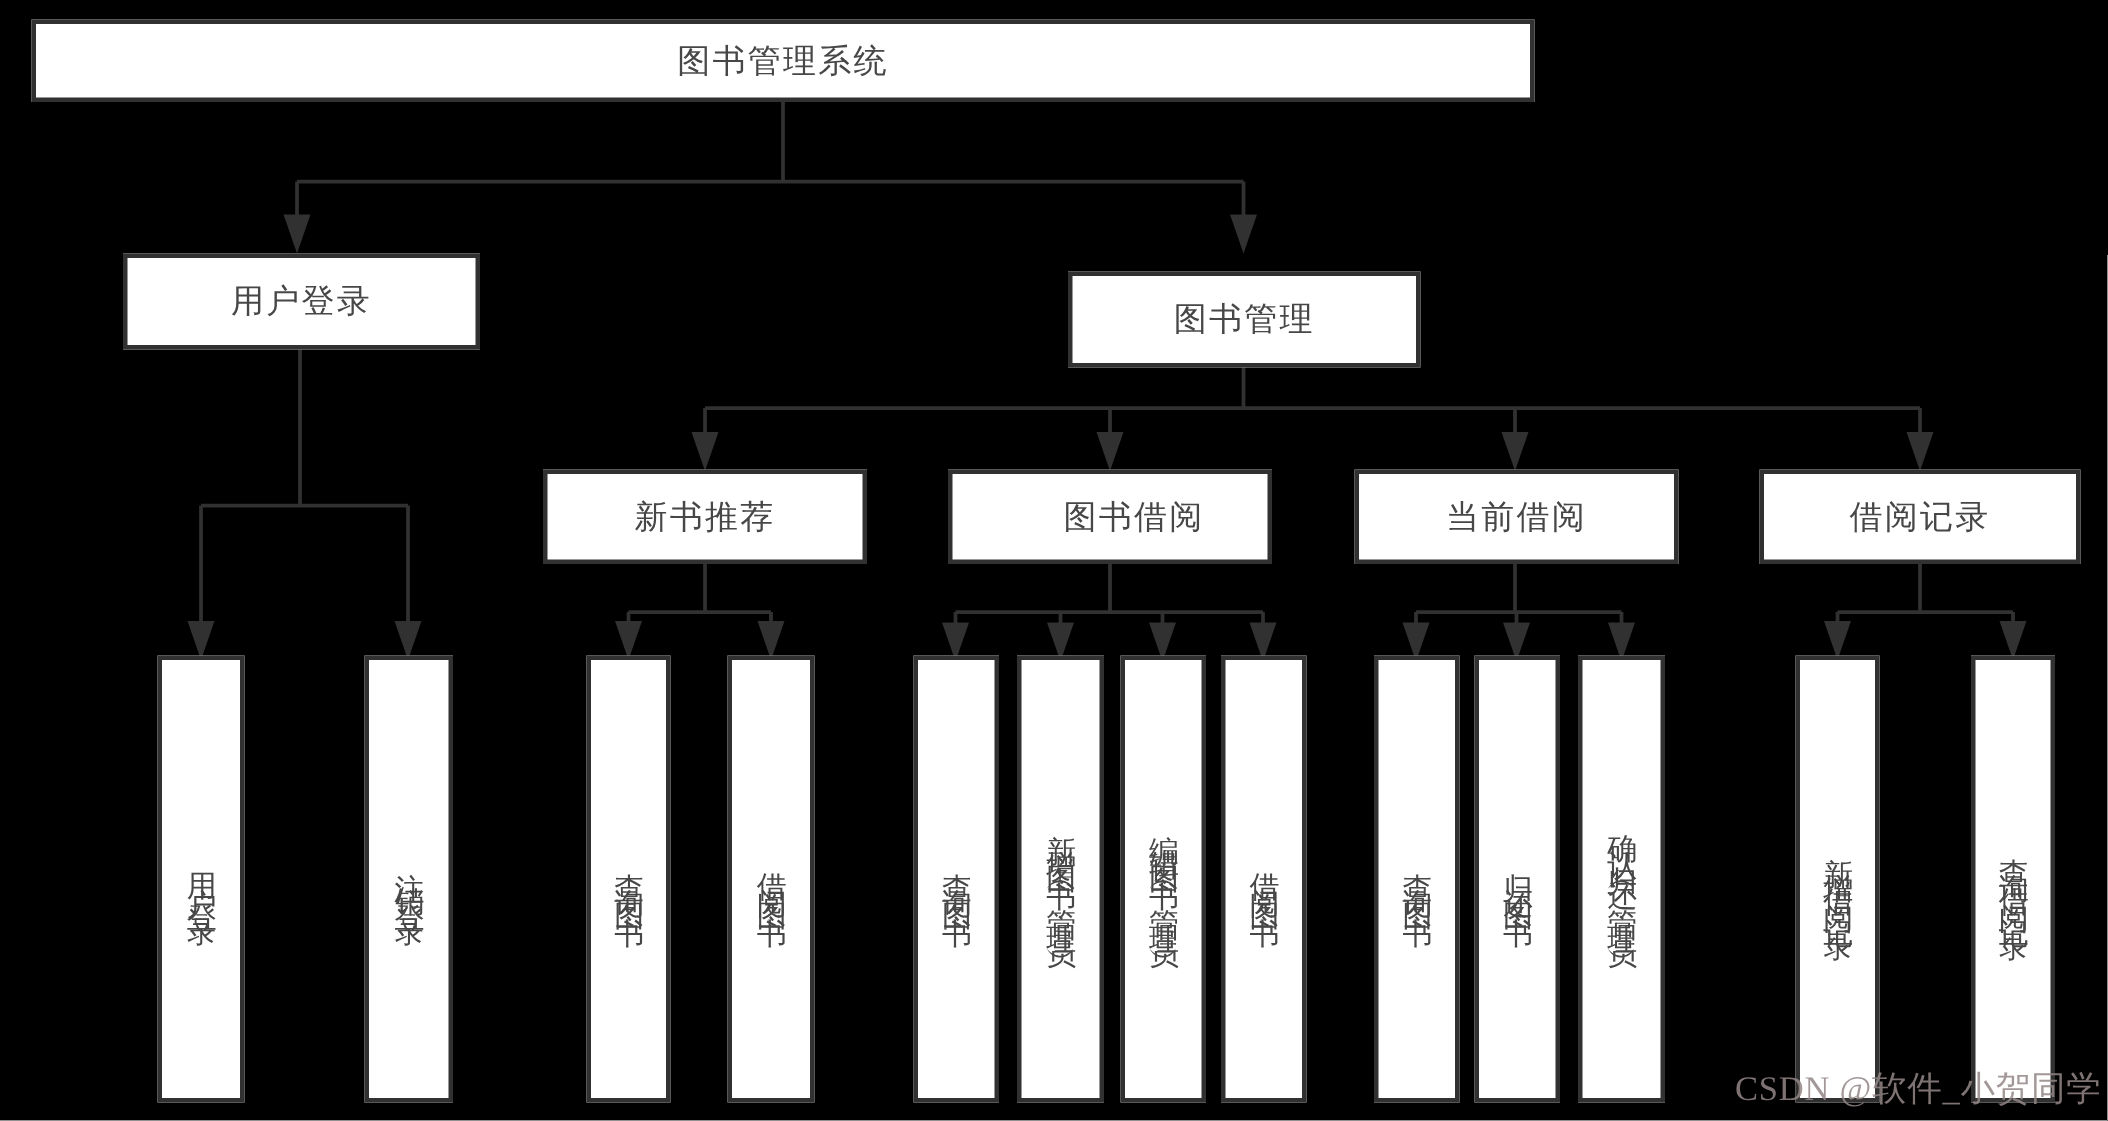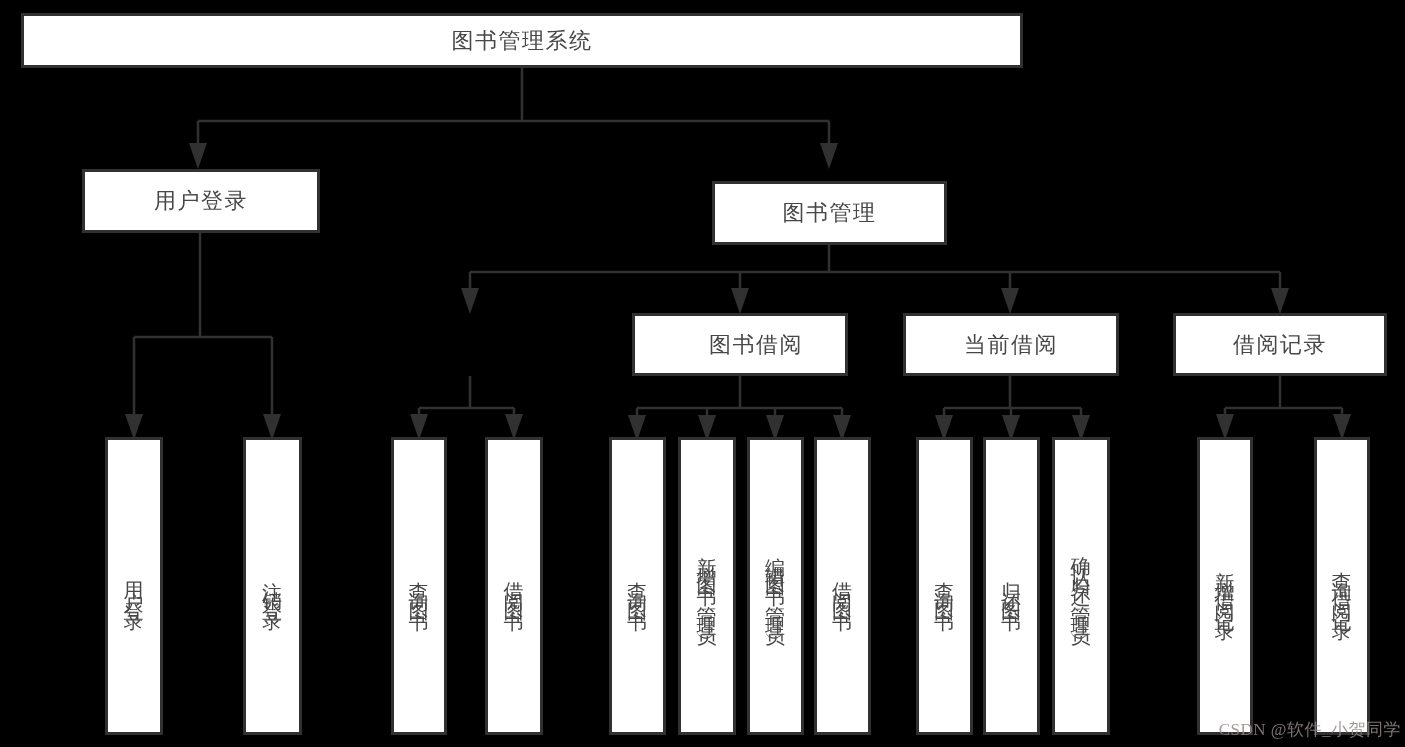--- a/index.html
+++ b/index.html
@@ -99,6 +99,9 @@
     <span class="hlabel">图书管理</span>
   </div>
 
+  <div class="box lv3-a">
+    <span class="hlabel">新书推荐</span>
+  </div>
   <div class="box lv3-b">
     <span class="hlabel">图书借阅</span>
   </div>

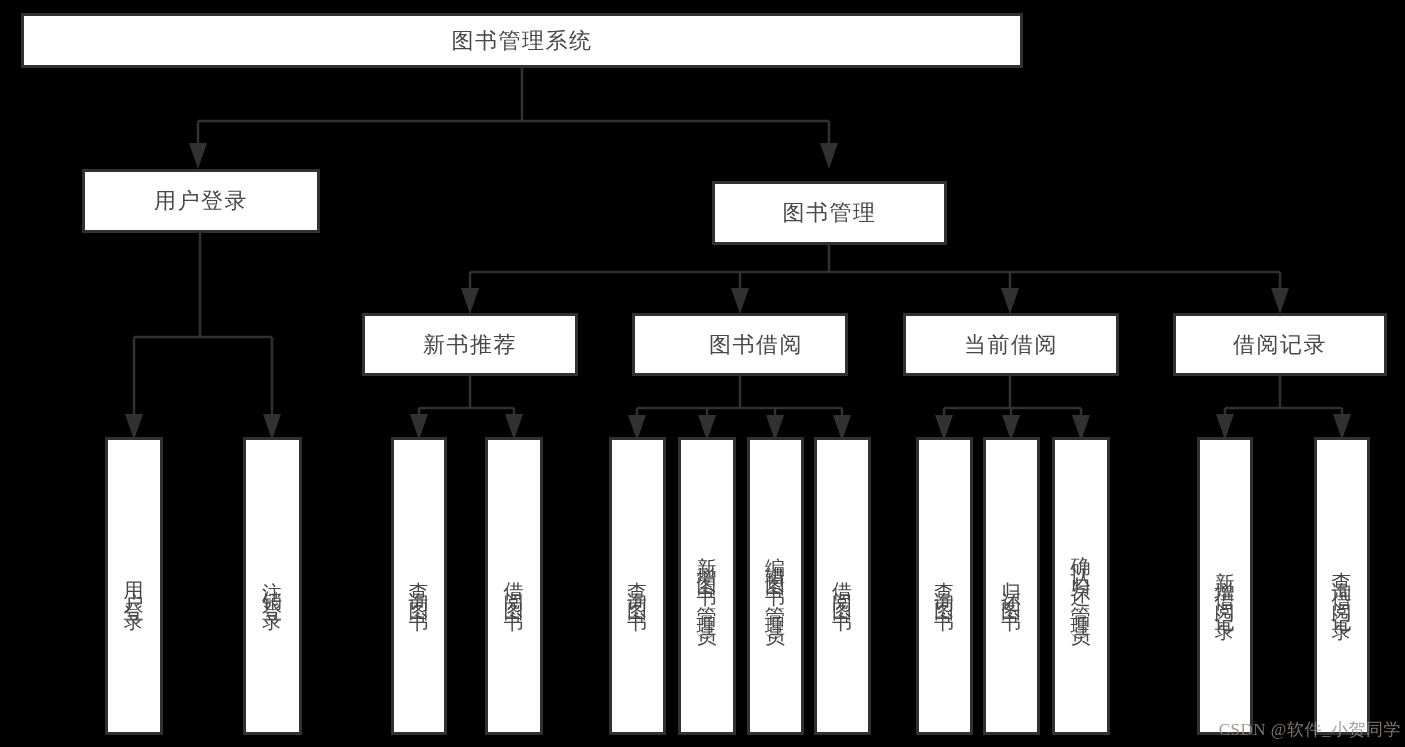--- a/index.html
+++ b/index.html
@@ -46,7 +46,7 @@
   .leaf-13{left:1314px;width:56px;}
   .watermark{
     position:absolute;right:4px;bottom:6px;
-    font-size:17px;color:#948787;opacity:0.85;
+    font-size:23px;color:#948787;opacity:0.85;
     letter-spacing:0.5px;white-space:nowrap;z-index:5;margin-left:32px;
   }
 </style>

